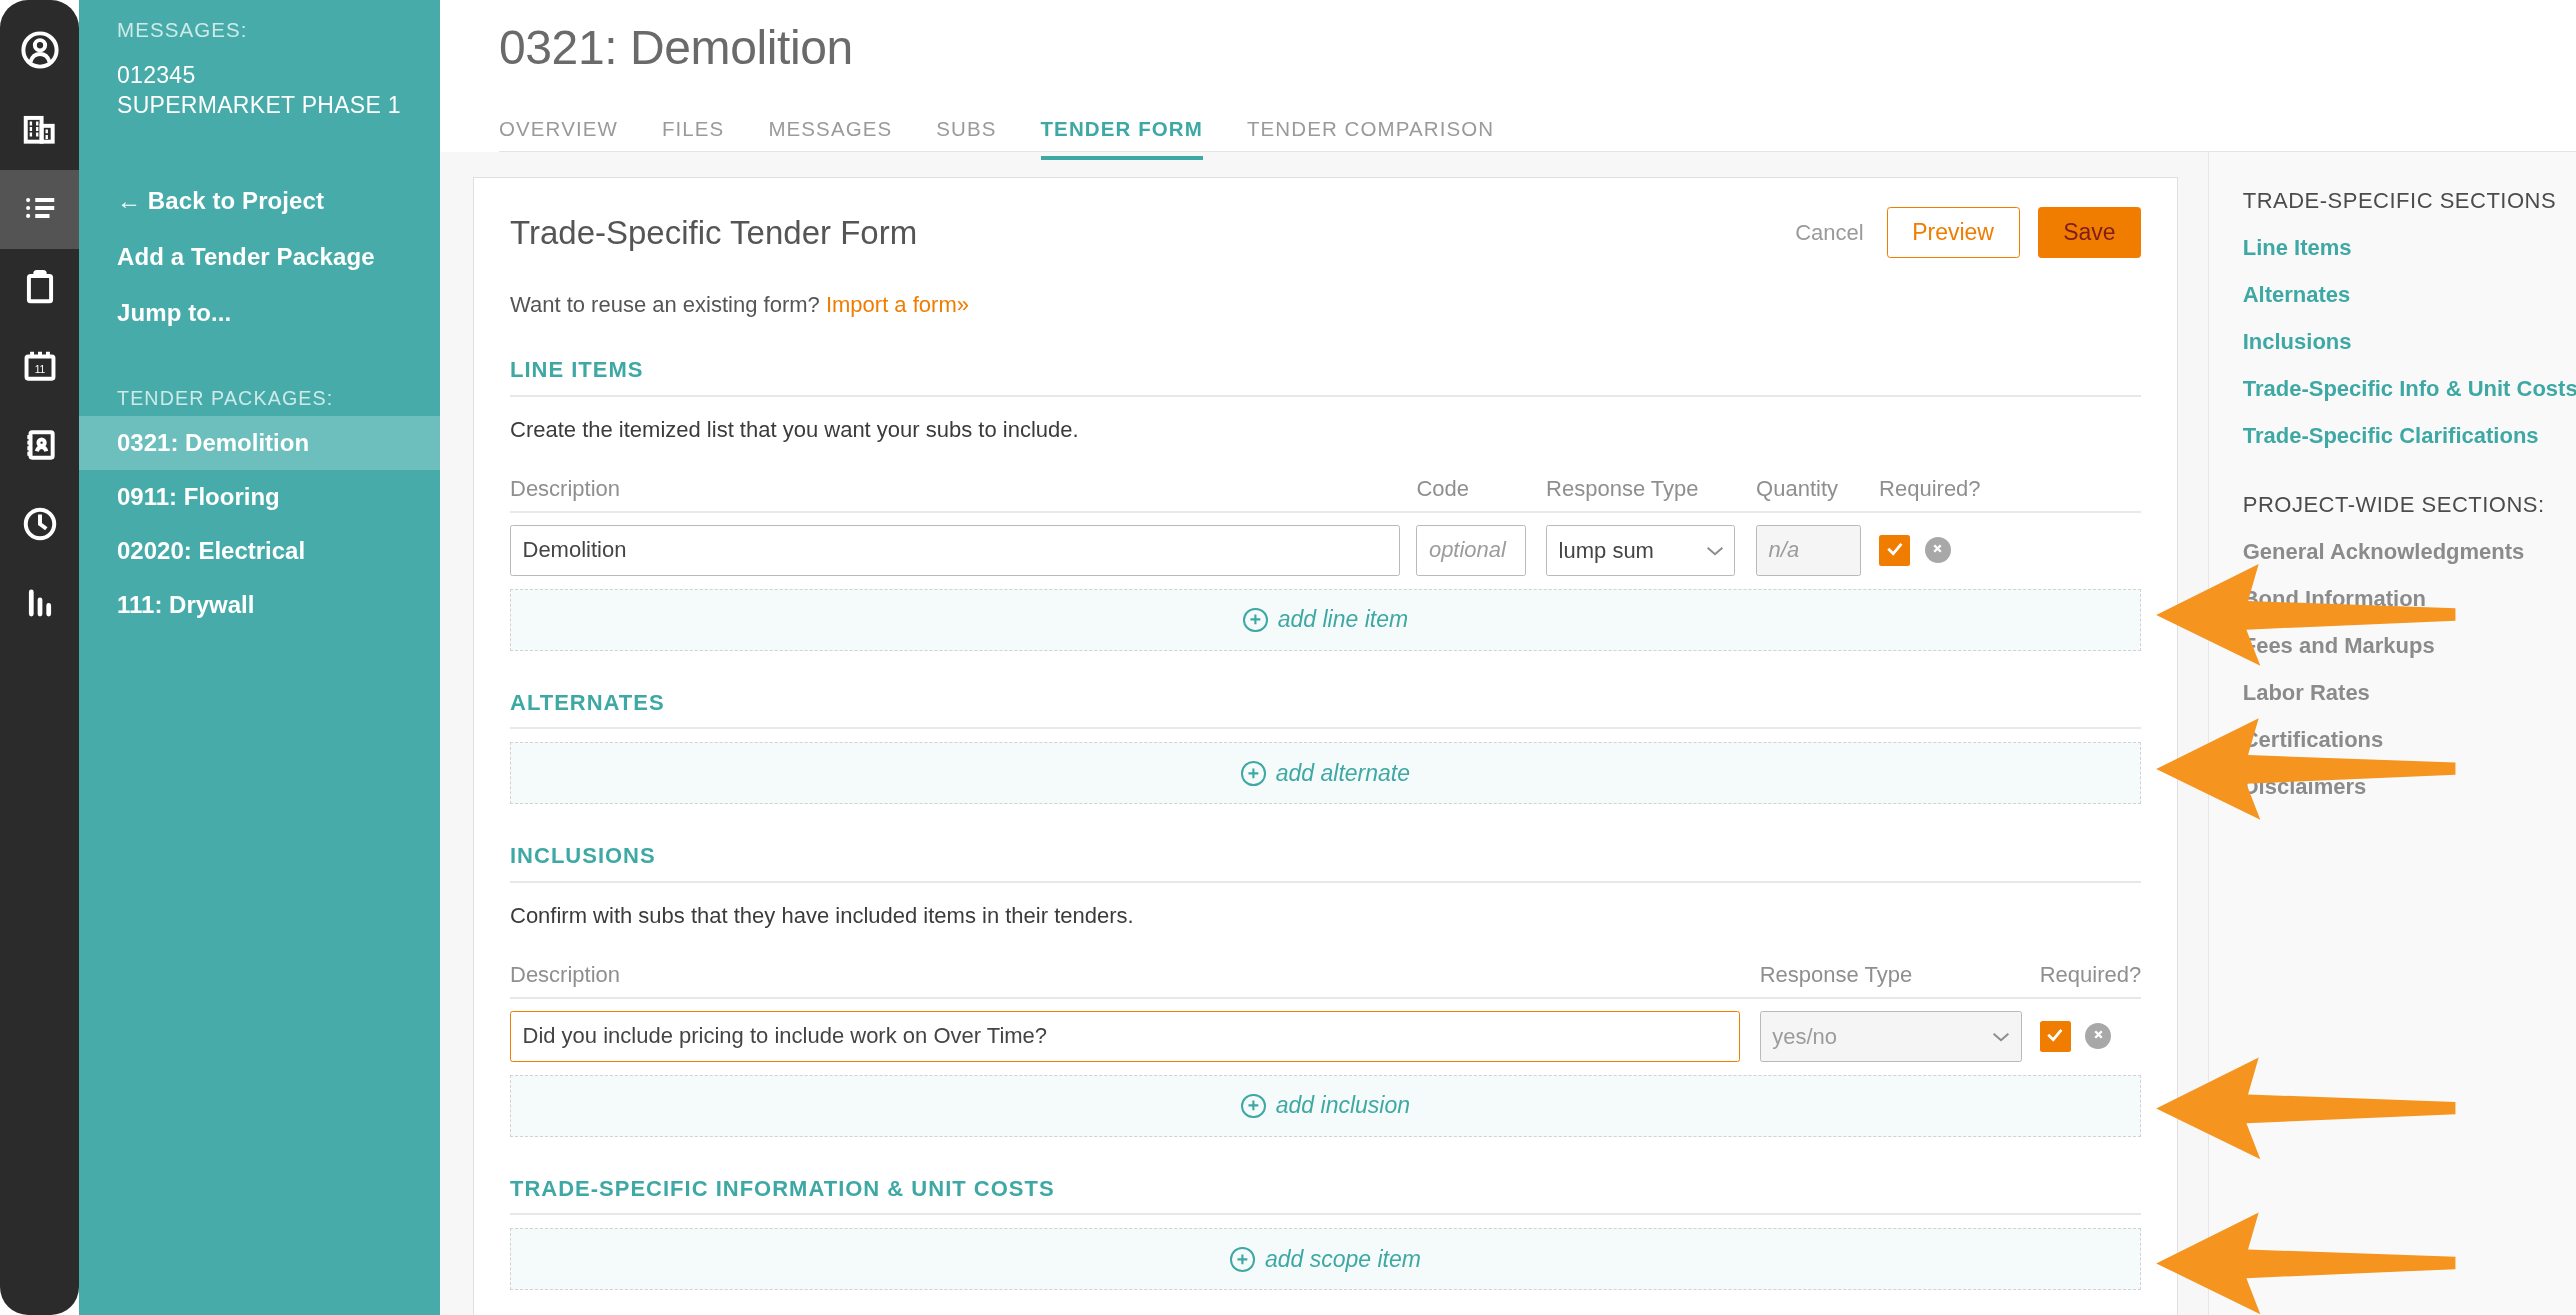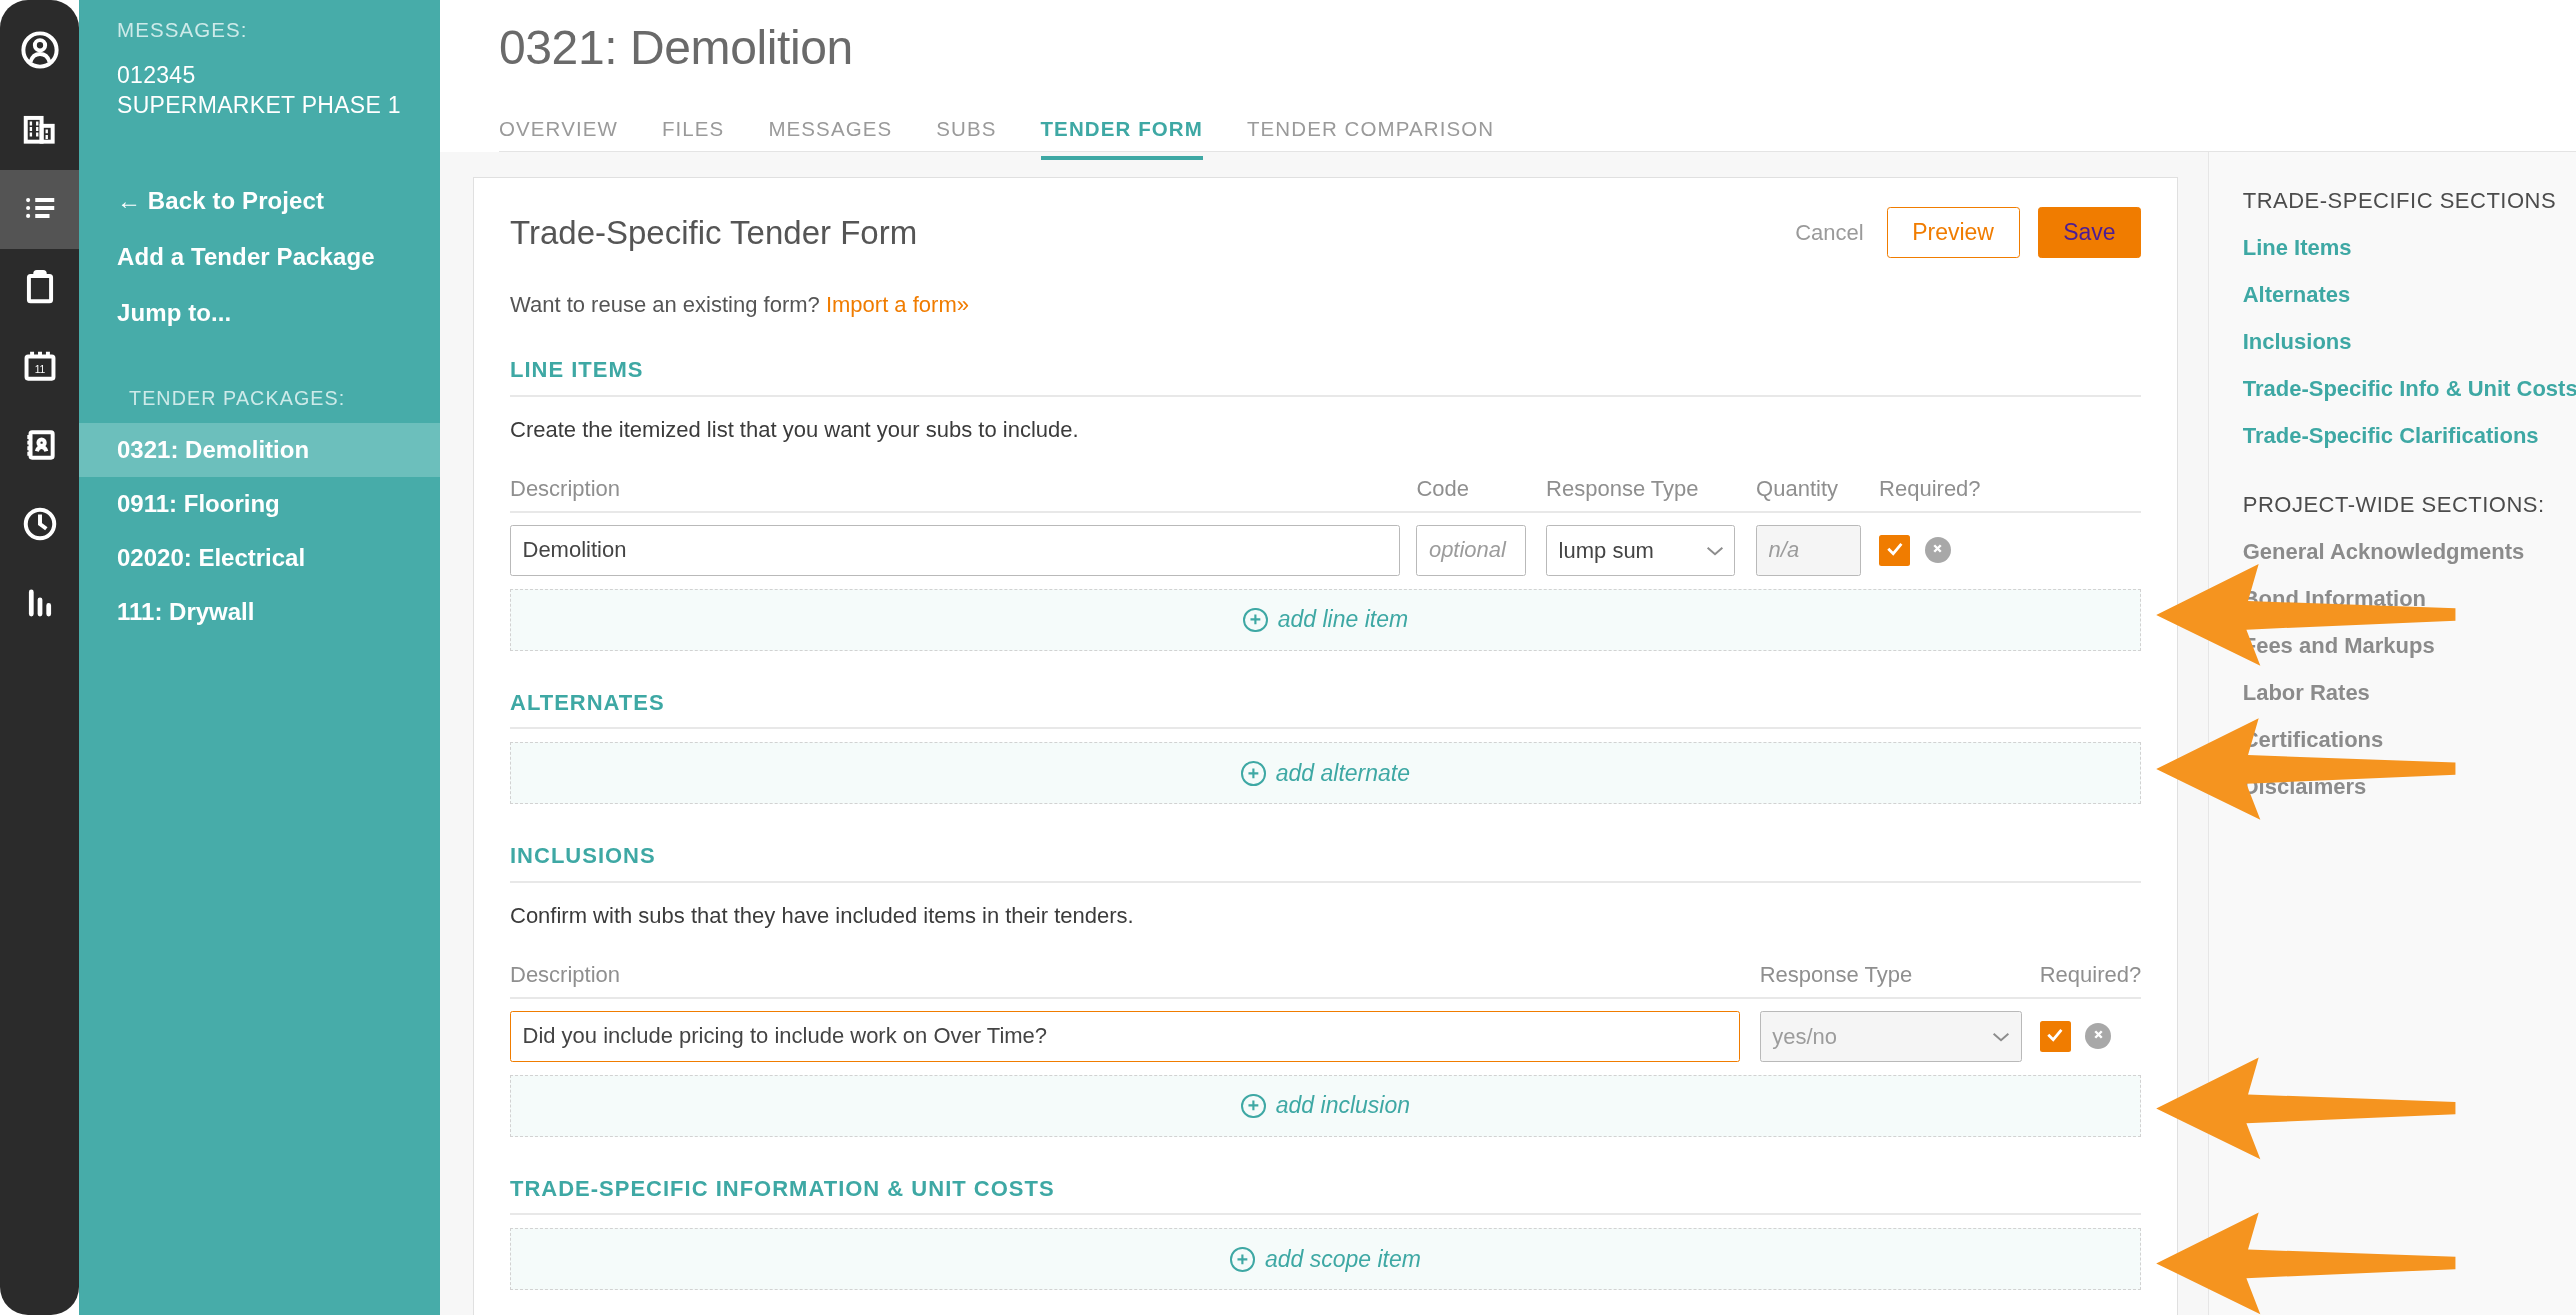--- a/index.html
+++ b/index.html
@@ -78,7 +78,7 @@
     cursor: pointer; line-height: 1.2; white-space: nowrap;
   }
   .btn-outline { border: 1.6px solid #f07c00; color: #f07c00; background: #fff; }
-  .btn-solid { background: #f07c00; color: #4c1d95; border: 1.6px solid #f07c00; }
+  .btn-solid { background: #f07c00; color: #7f1d1d; border: 1.6px solid #f07c00; }
 
   .reuse { font-size: 22px; color: #555; margin-top: 34px; }
   .reuse a { color: #f07c00; text-decoration: none; cursor: pointer; }

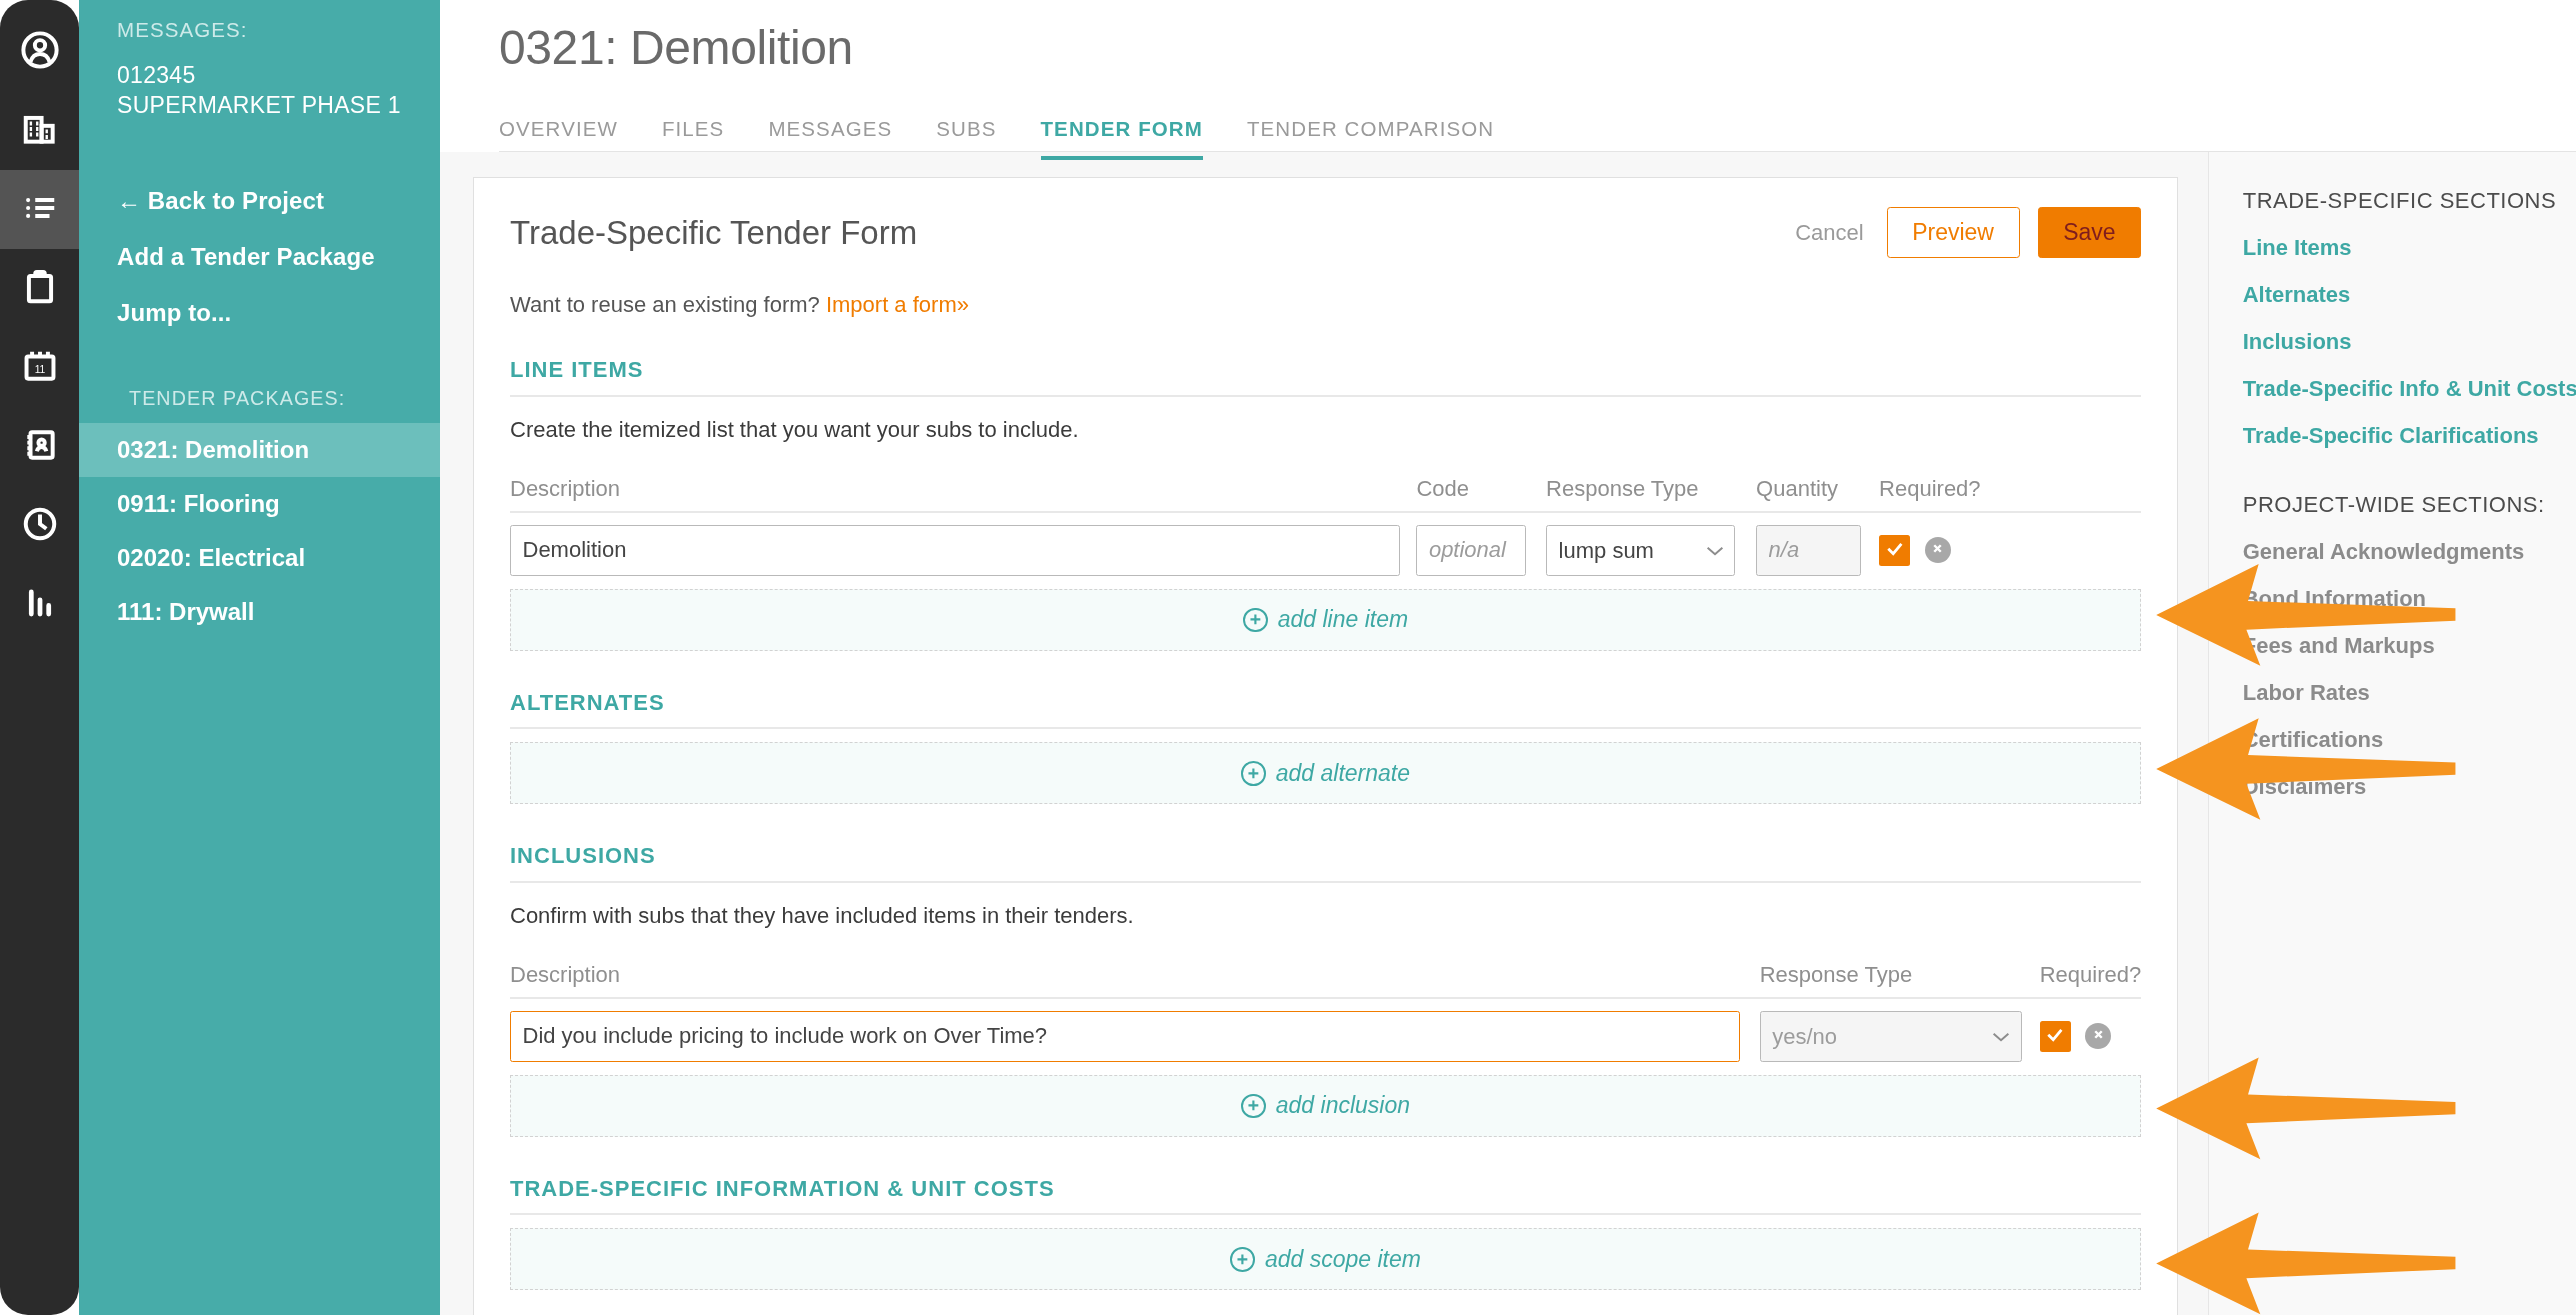--- a/index.html
+++ b/index.html
@@ -42,7 +42,7 @@
   }
   .side-sub {
     font-size: 19.7px; letter-spacing: 1.1px; color: #cdeae9;
-    padding: 0 50px; margin-top: 46px; margin-bottom: 13px;
+    padding: 0 38px; margin-top: 46px; margin-bottom: 6px;
   }
   .pkg {
     font-size: 24px; font-weight: bold; color: #ffffff;

